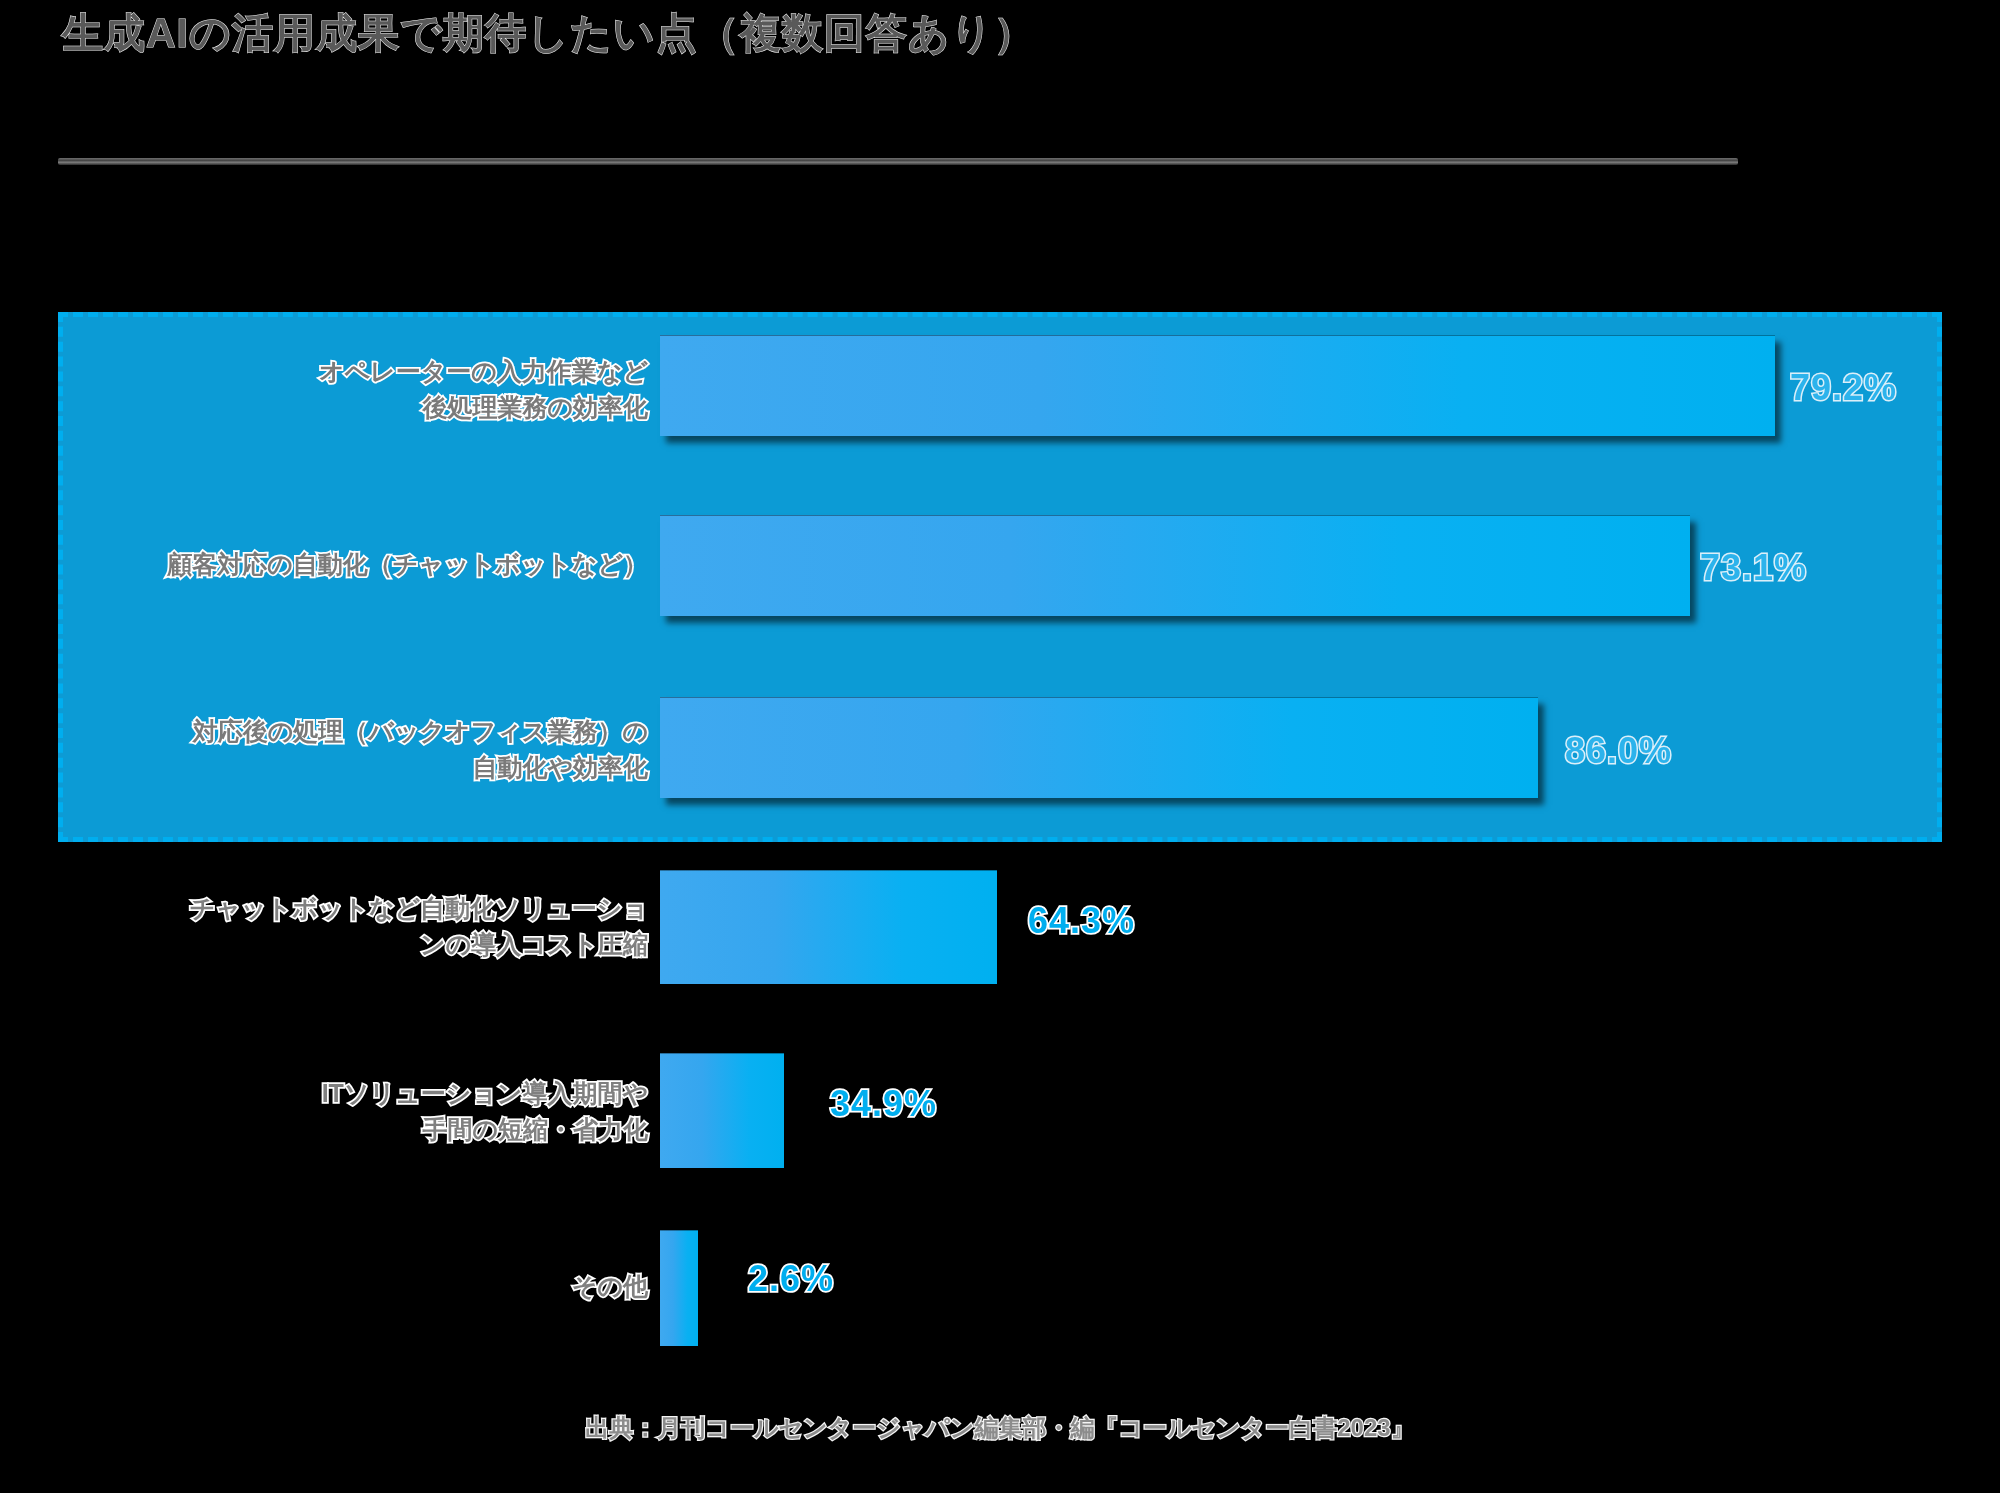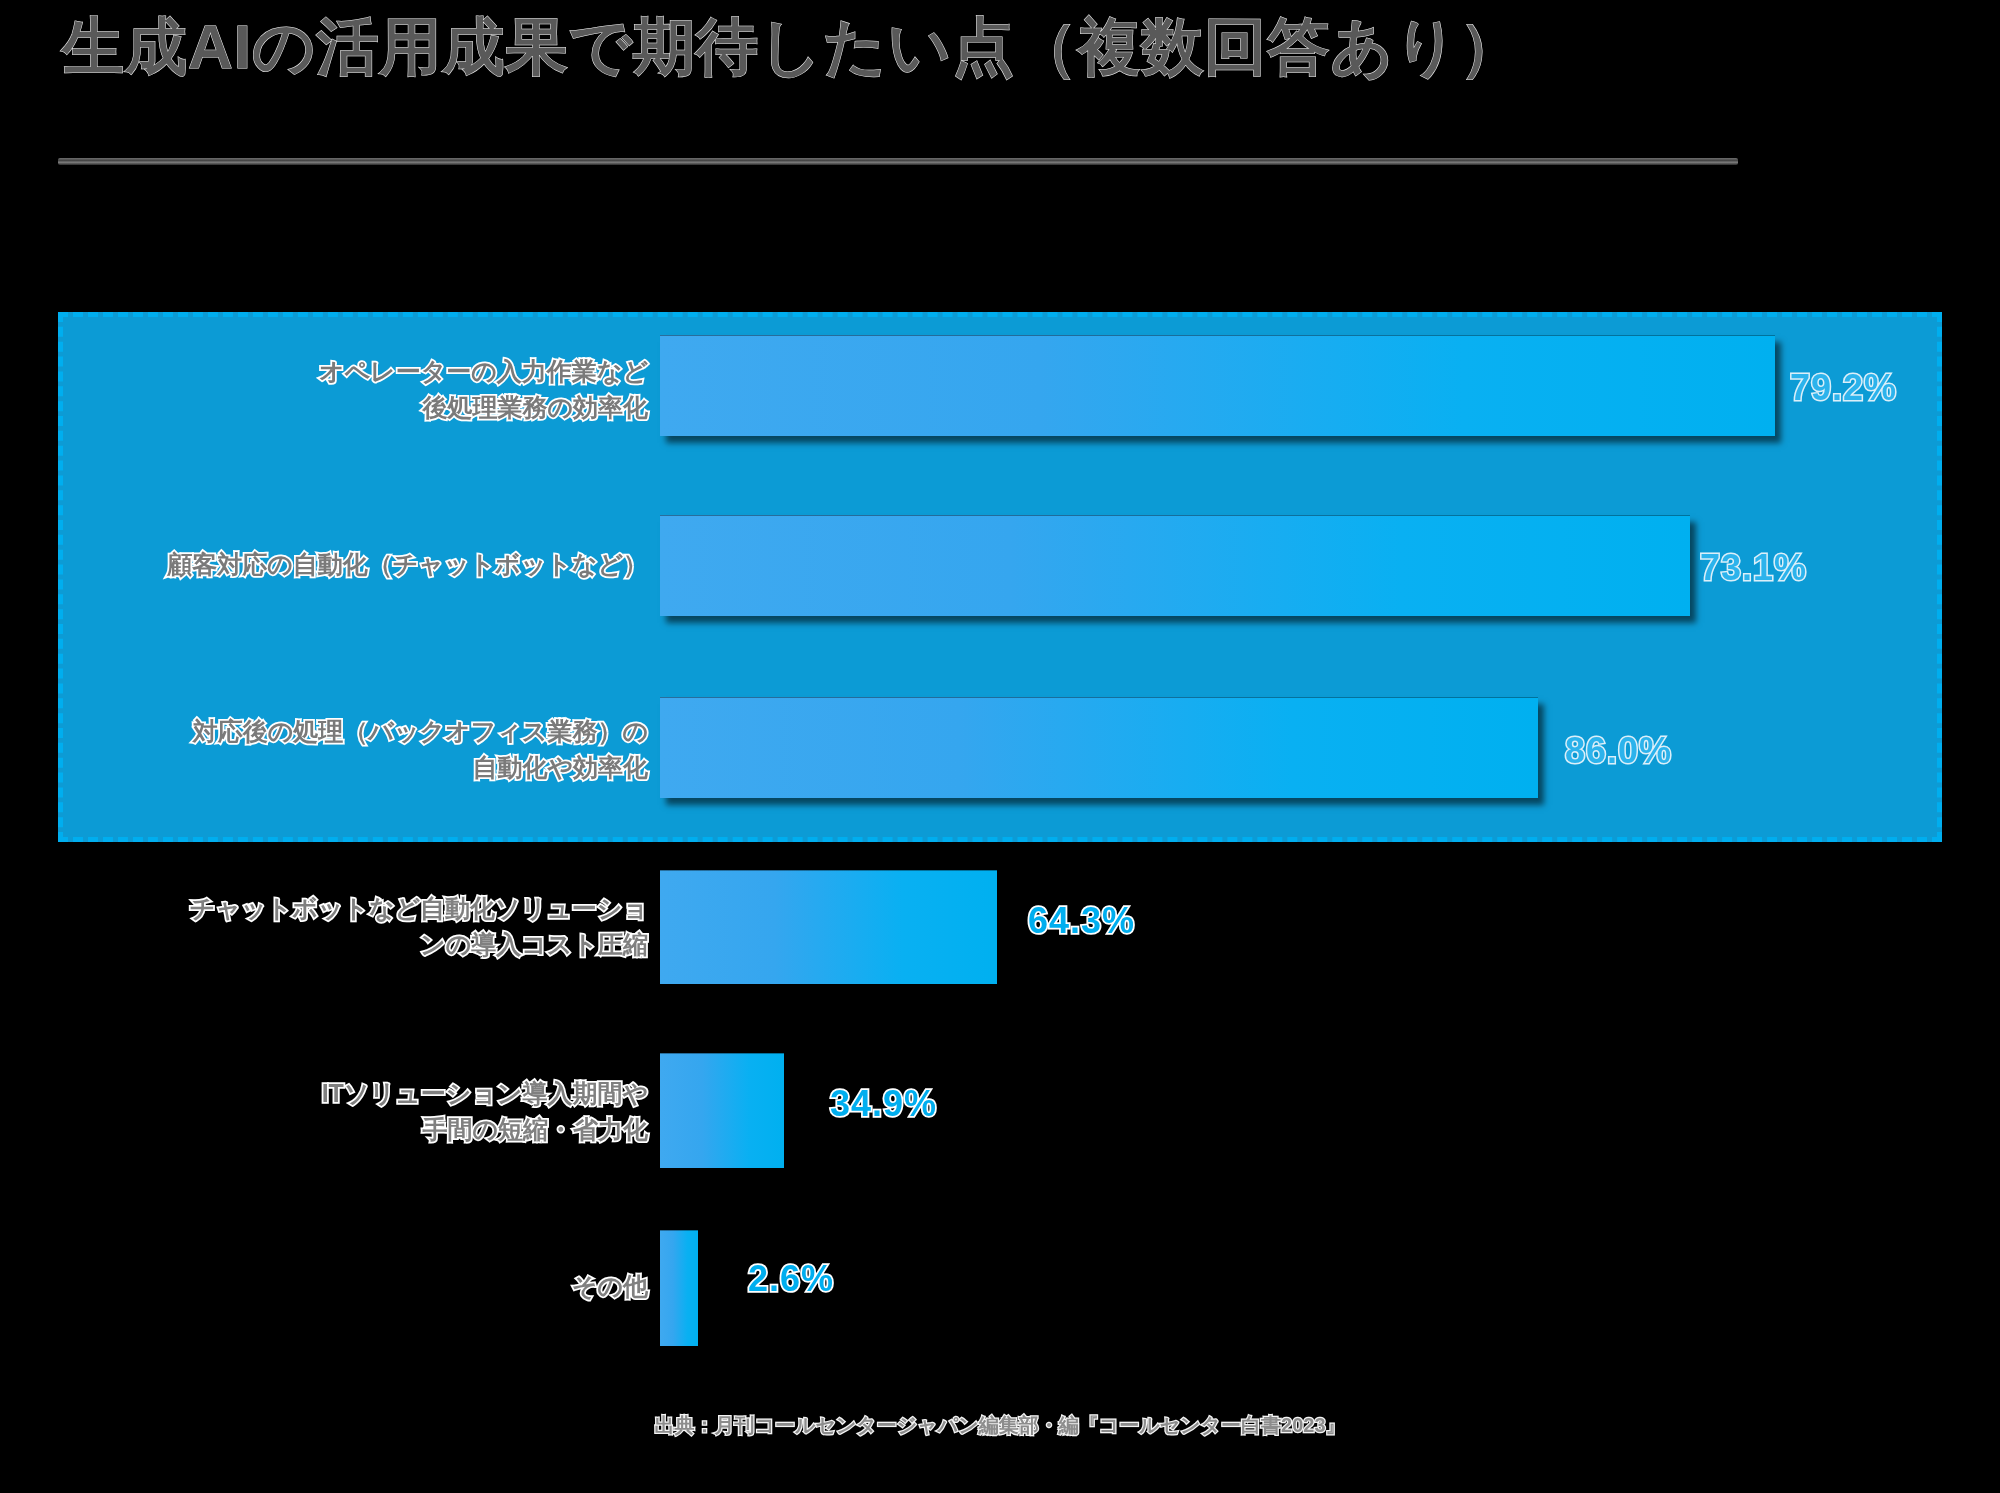--- a/index.html
+++ b/index.html
@@ -23,7 +23,7 @@
     left: 62px;
     top: 8px;
     width: 1860px;
-    font-size: 62px;
+    font-size: 41px;
     font-weight: bold;
     letter-spacing: 1px;
     color: #595959;

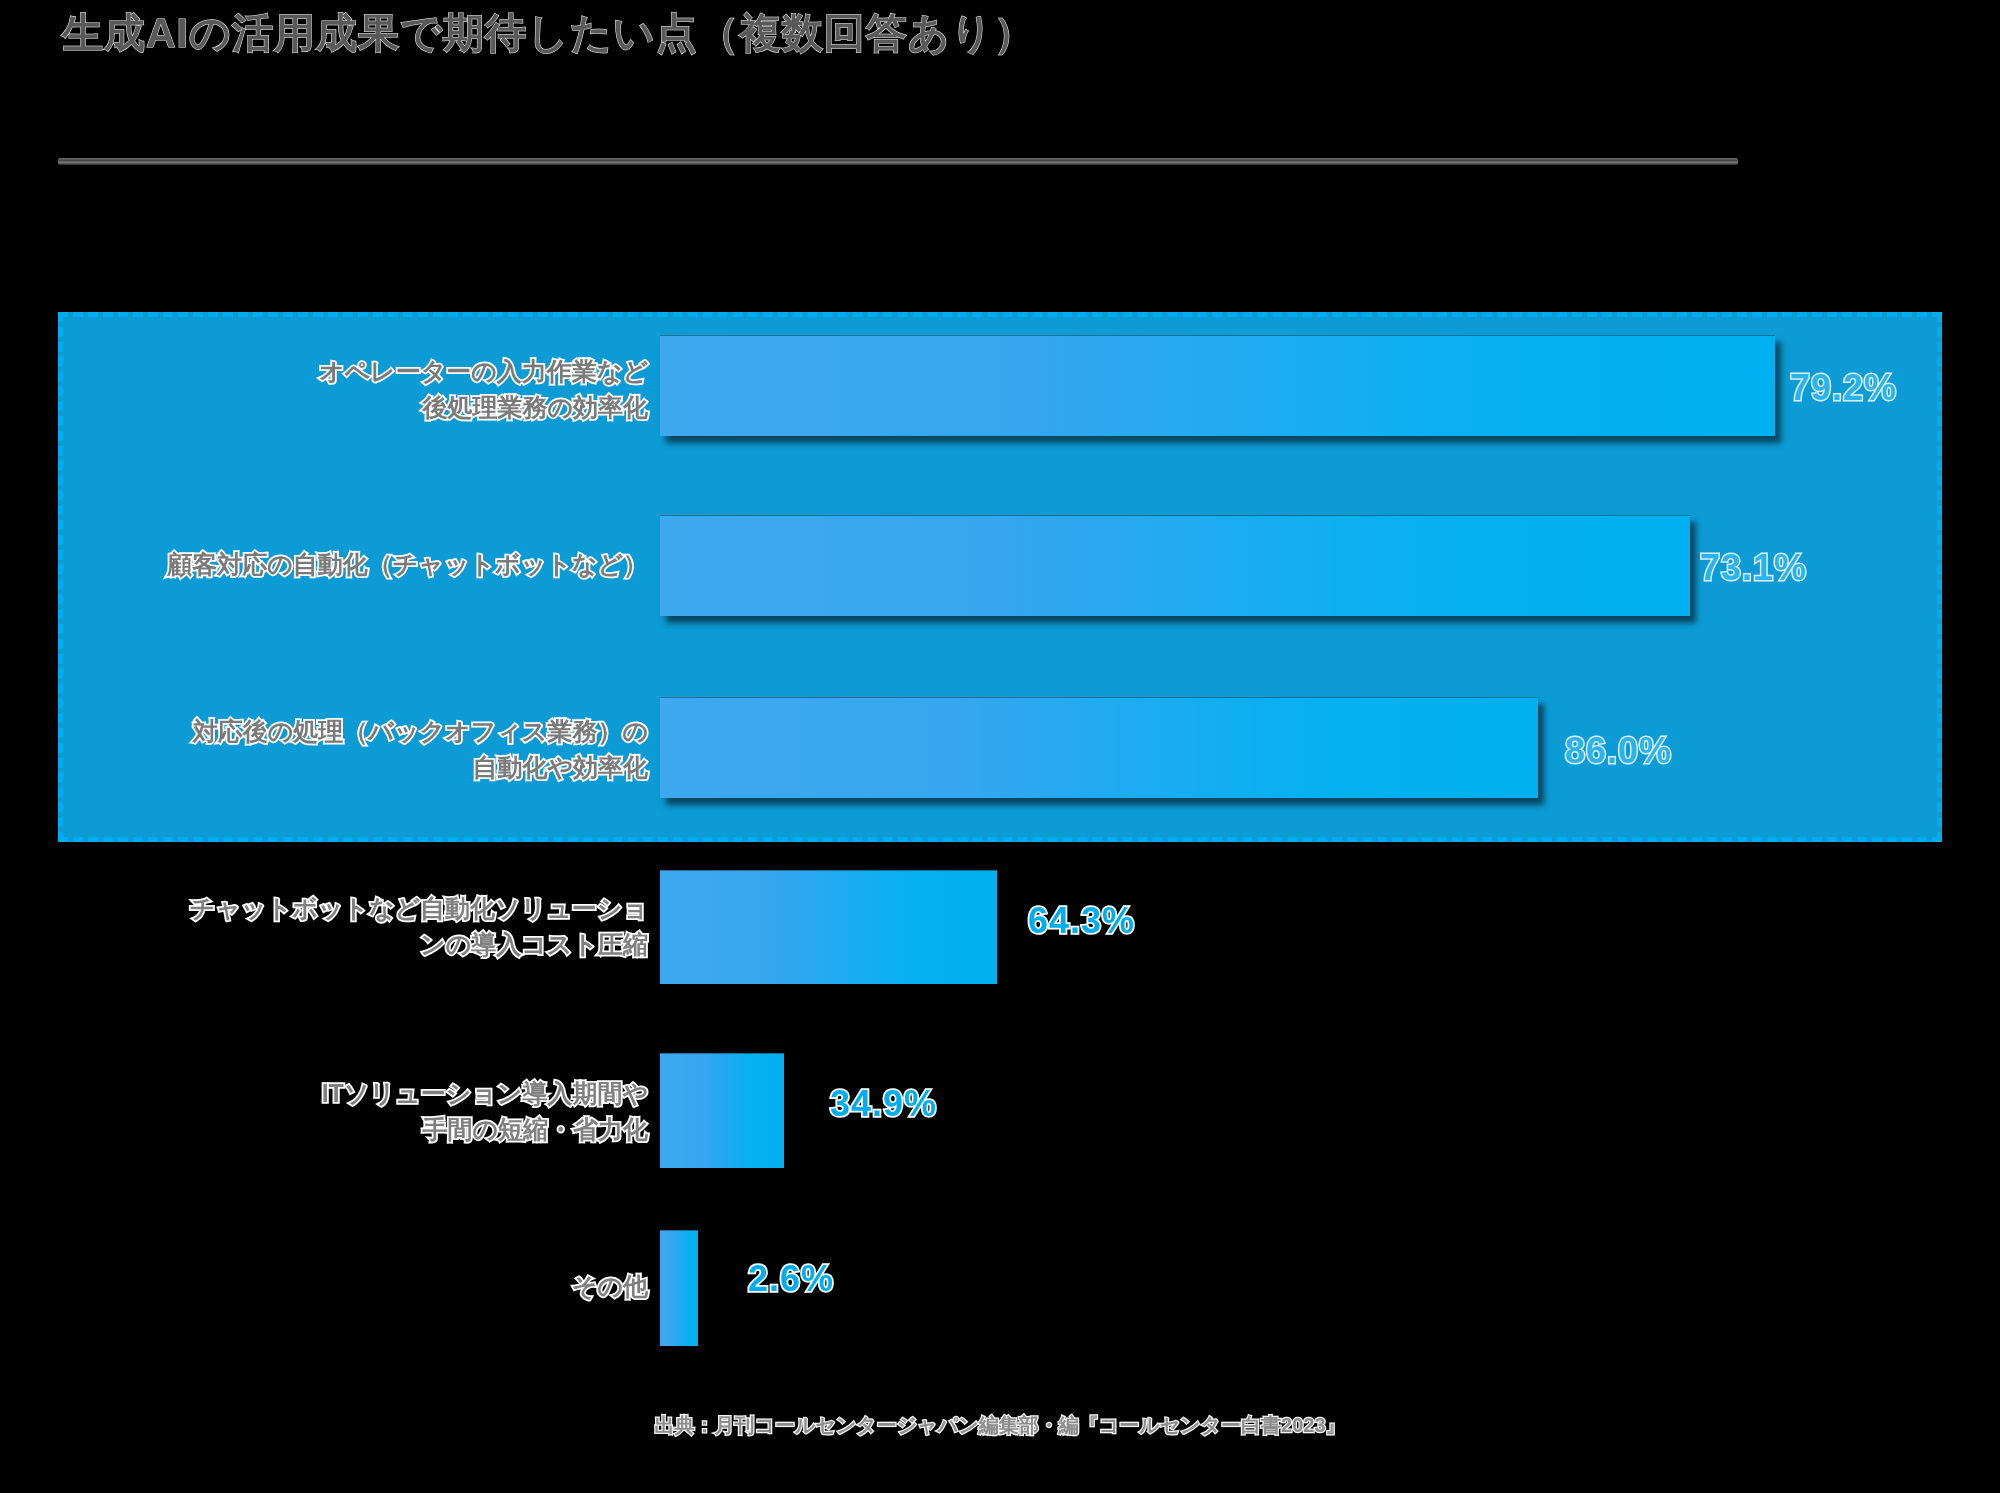--- a/index.html
+++ b/index.html
@@ -108,7 +108,7 @@
     top: 1412px;
     width: 2000px;
     text-align: center;
-    font-size: 20px;
+    font-size: 24px;
     font-weight: bold;
     color: #8c8c8c;
     -webkit-text-stroke: 2.5px #f5f5f5;

